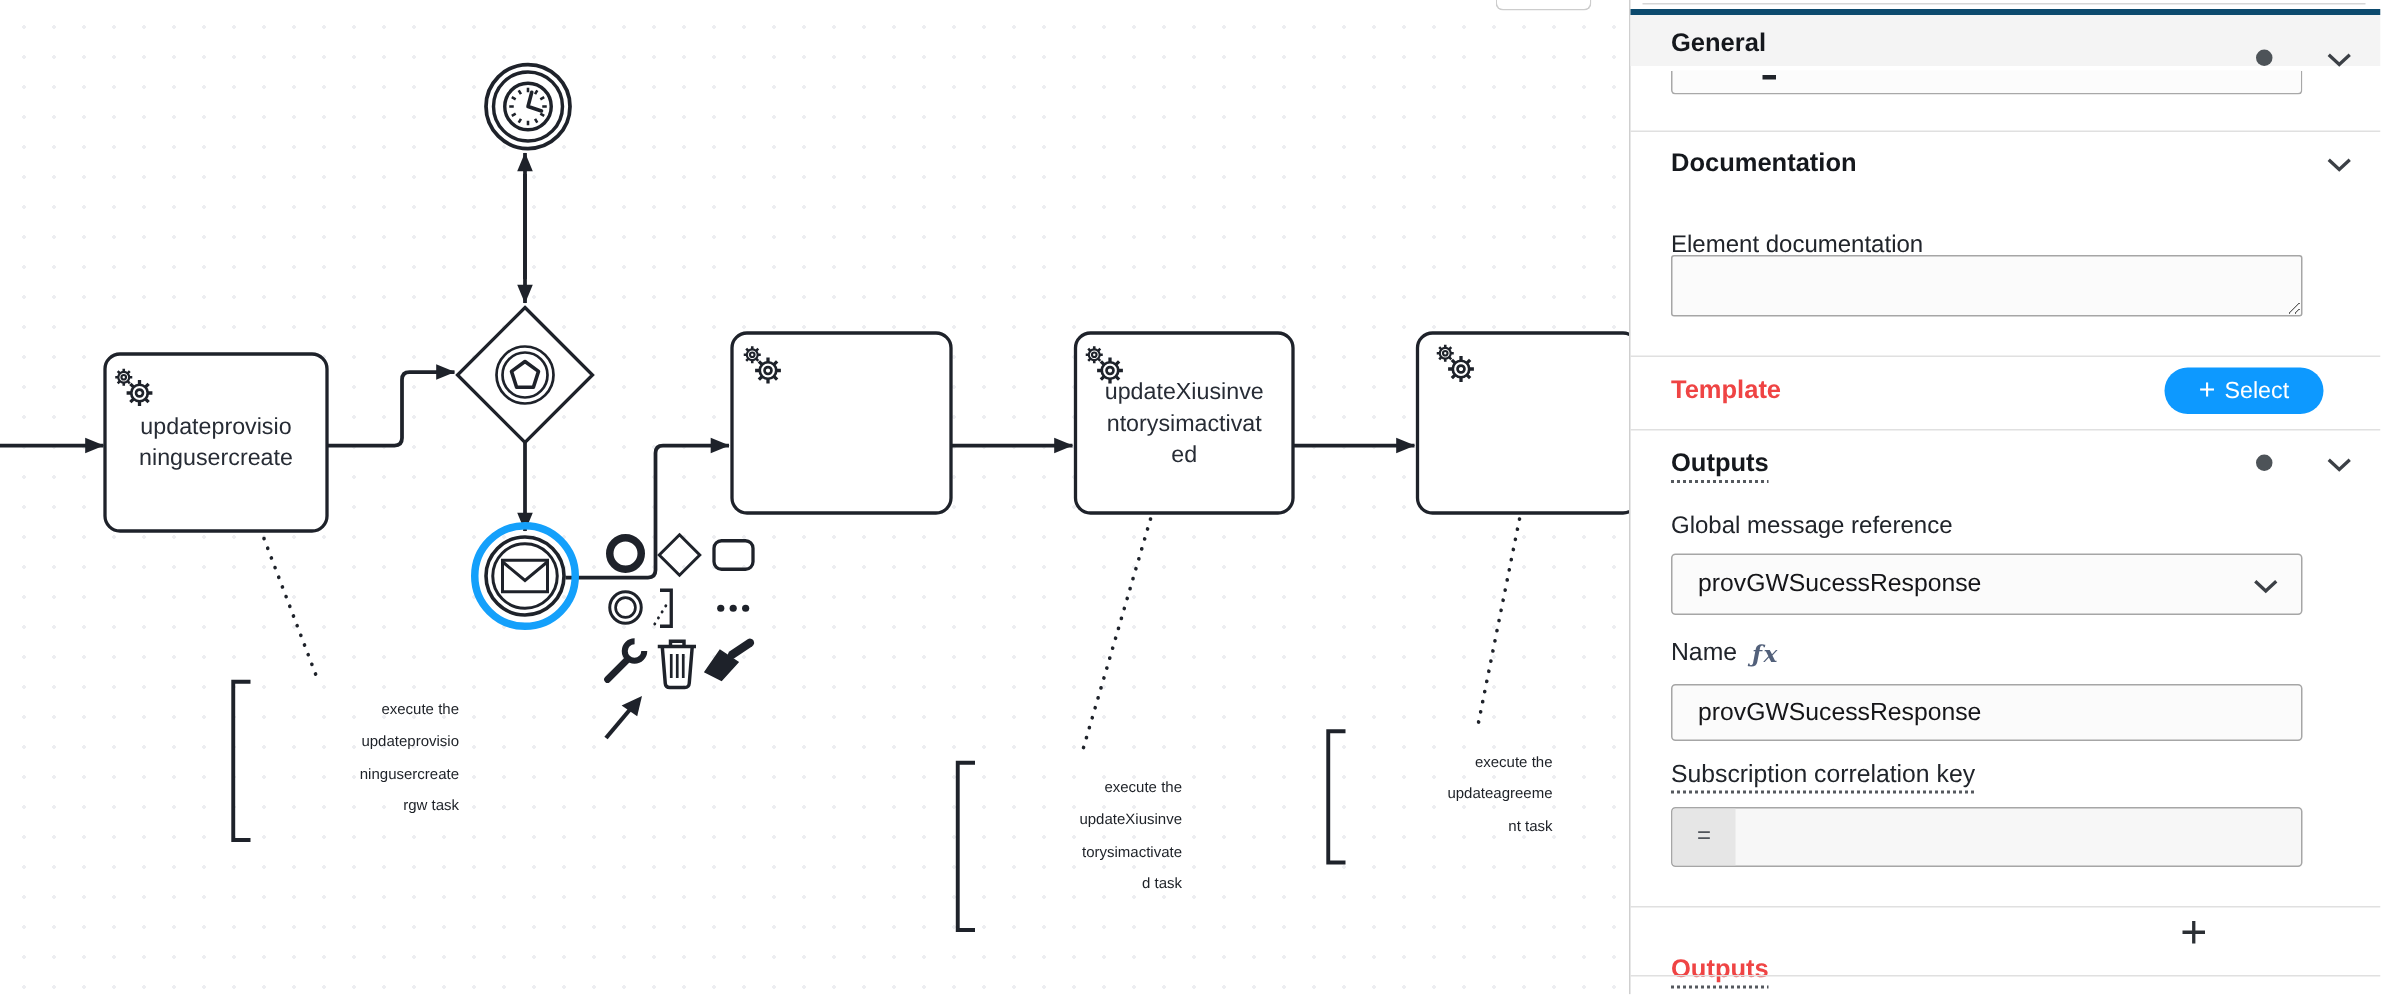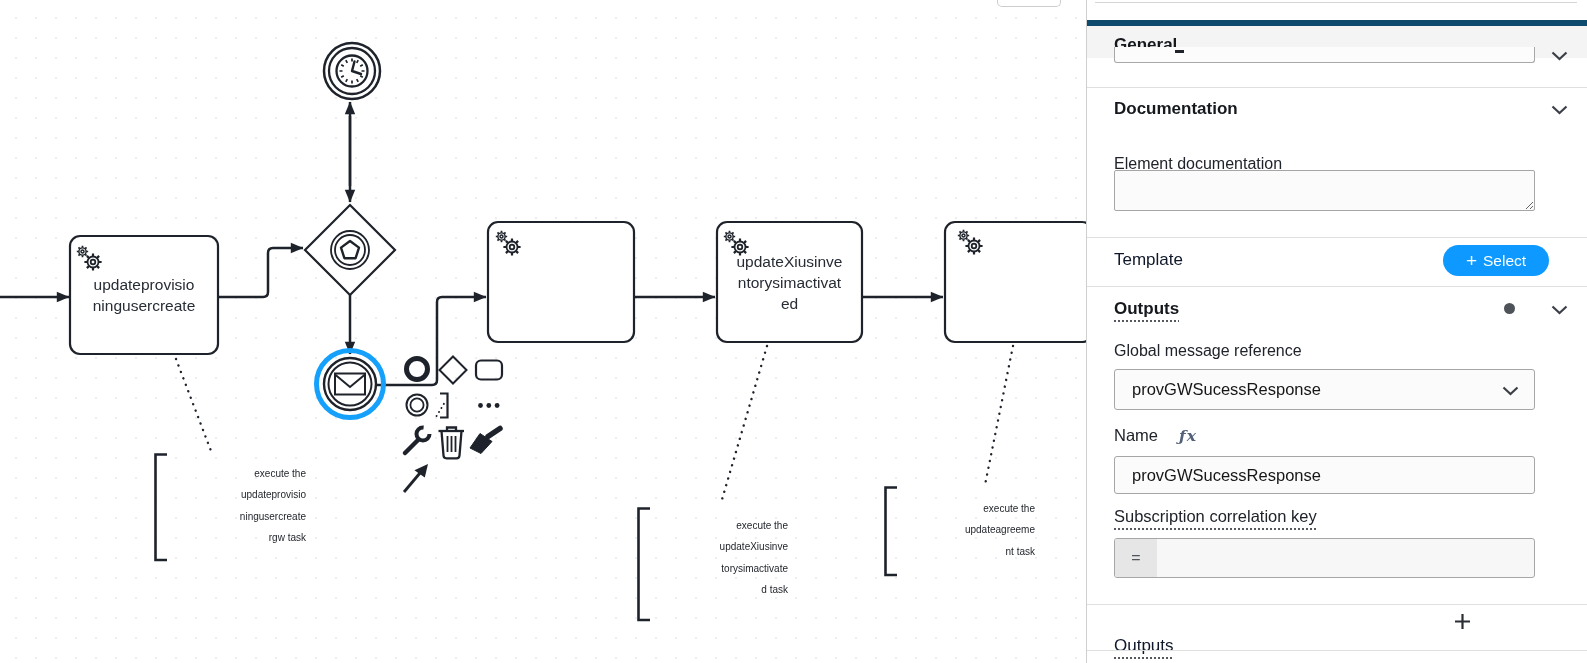--- a/index.html
+++ b/index.html
@@ -24,8 +24,8 @@
   .panel { position:absolute; left:1086px; top:0; width:501px; height:663px;
     background:#fff; border-left:1px solid #cfcfcf; color:#161619; }
   .topline { position:absolute; left:8px; right:10px; top:2px; border-top:1px solid #d6d6d6; }
-  .group-header { position:absolute; left:0; width:501px; height:38px; top:20px;
-    background:#f4f4f4; border-top:6px solid #0c4a6e; }
+  .group-header { position:absolute; left:0; width:501px; height:38px; top:6px;
+    background:#f4f4f4; border-top:4px solid #0c4a6e; }
   .g-title { position:absolute; left:27px; top:9px; font-size:17px; font-weight:700; color:#15181d; }
   .ind-dot { position:absolute; width:11px; height:11px; border-radius:50%; background:#4d5358; }
   .chev { position:absolute; width:17px; height:10px; }

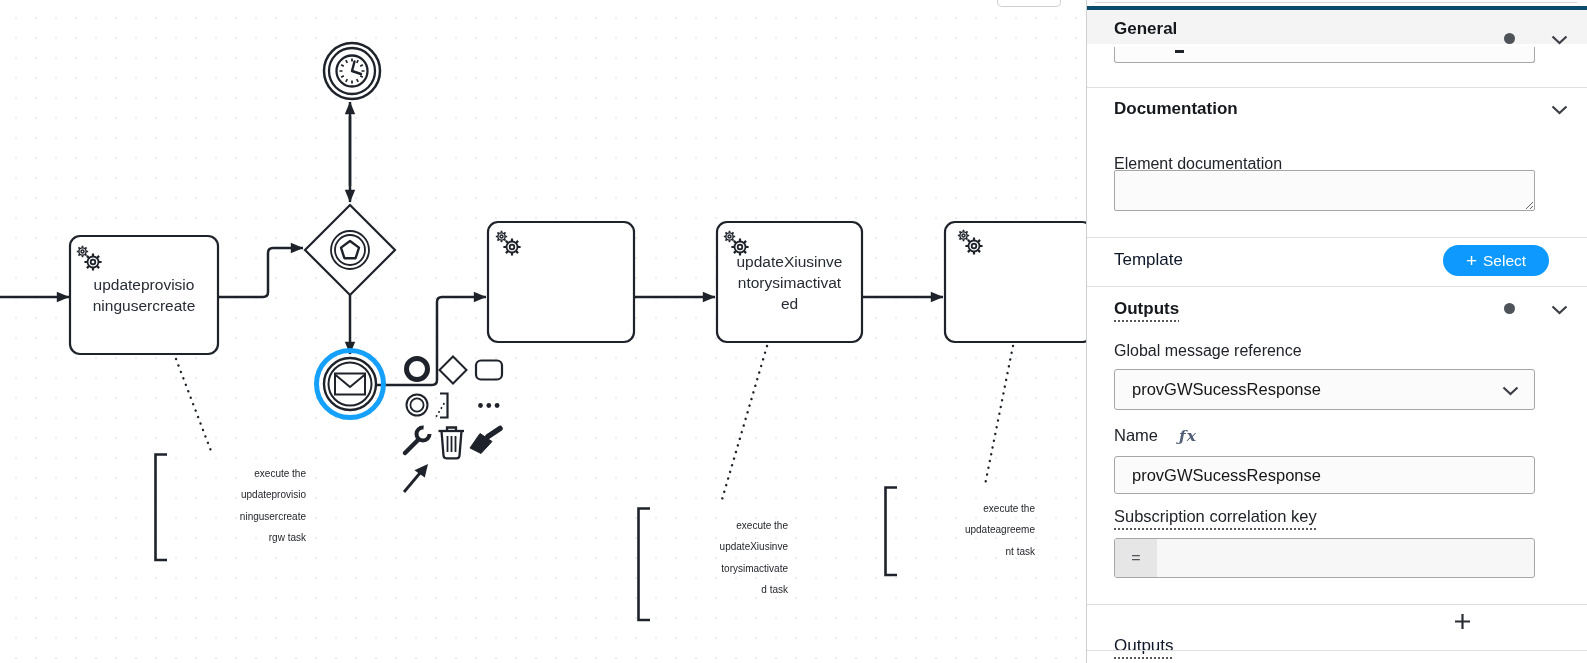--- a/index.html
+++ b/index.html
@@ -35,7 +35,7 @@
   .partial-dash { position:absolute; left:60px; top:3px; width:9px; height:2.5px; background:#20242a; }
   .divider { position:absolute; left:0; width:501px; border-top:1px solid #e0e0e0; }
   .sec-title { position:absolute; left:27px; font-size:17px; font-weight:700; color:#15181d; }
-  .sec-title-reg { position:absolute; left:27px; font-size:17px; font-weight:400; color:#0f172a;text-align:right; }
+  .sec-title-reg { position:absolute; left:27px; font-size:17px; font-weight:700; color:#ef4444;text-align:right; }
   .dotted-u { text-decoration:underline dotted #55595e; text-underline-offset:6px;
     text-decoration-thickness:1.5px; }
   .field-label { position:absolute; left:27px; font-size:16px; color:#20242a; }

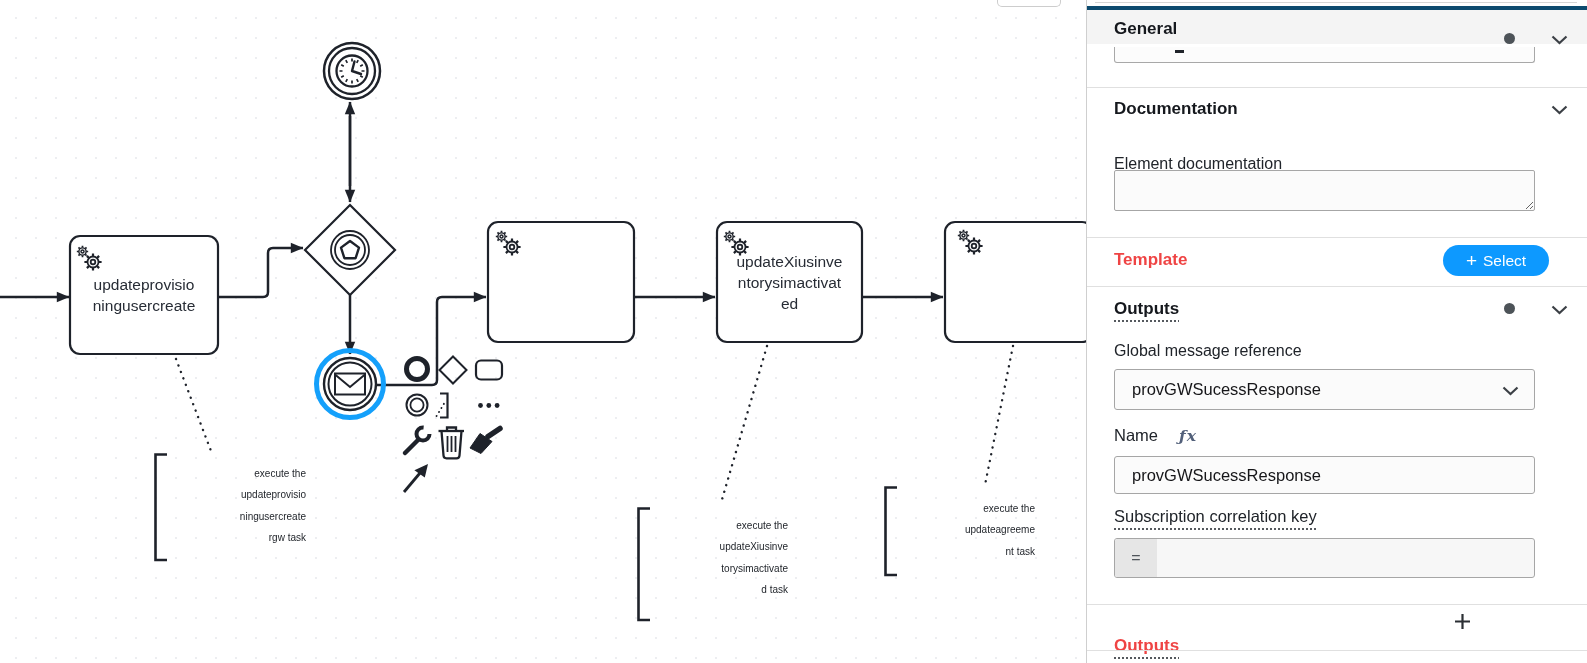--- a/index.html
+++ b/index.html
@@ -54,7 +54,7 @@
   .gm-select .chev { right:15px; top:16px; }
   .name-input { top:456px; height:38px; padding-left:17px;
     font-family:"Liberation Sans", sans-serif; }
-  .inline-row { position:absolute; left:27px; display:flex; align-items:center; gap:21px; }
+  .inline-row { position:absolute; left:27px; display:flex; align-items:center; gap:10px; }
   .lbl-16 { font-size:16.5px; color:#20242a; }
   .fx-icon { font-family:"DejaVu Serif", serif; font-style:italic; font-weight:700;
     font-size:15.5px; color:#52607a; letter-spacing:1px; }

